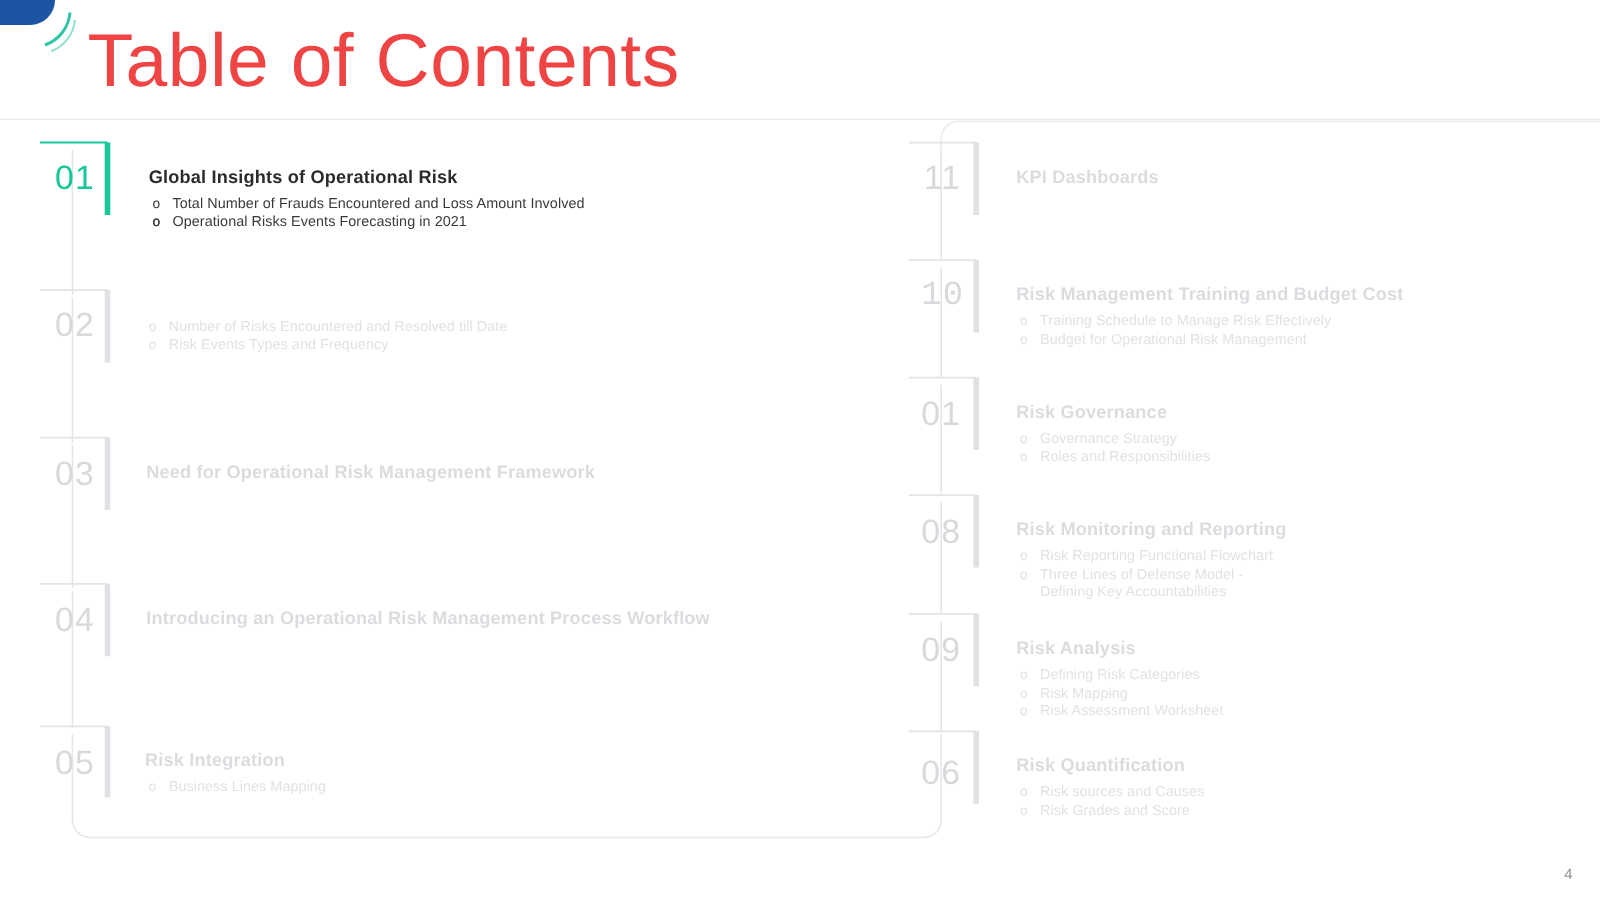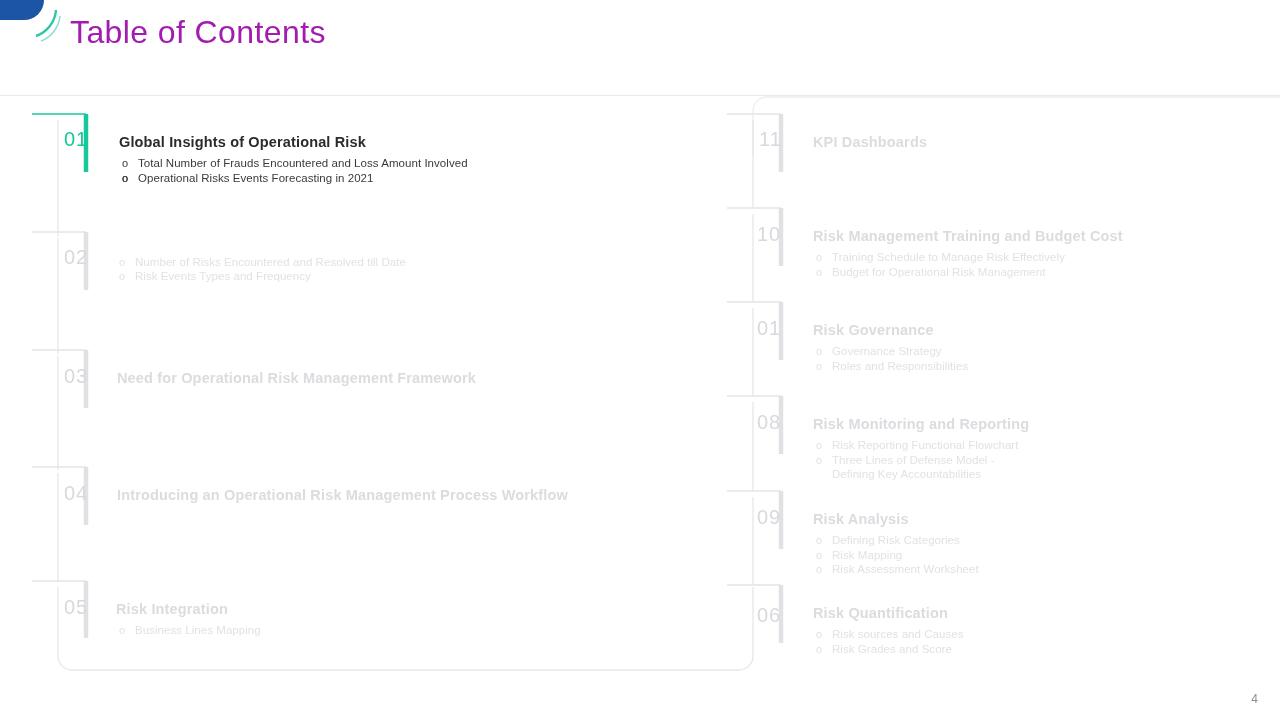--- a/index.html
+++ b/index.html
@@ -38,10 +38,10 @@
   .page-title {
     position: absolute;
     left: 70px; top: 14px;
-    font-size: 32px;
+    font-size: 60px;
     font-weight: 300;
     letter-spacing: 0.4px;
-    color: #a21caf;
+    color: #ef4444;
     white-space: nowrap;
   }
   .header-rule {

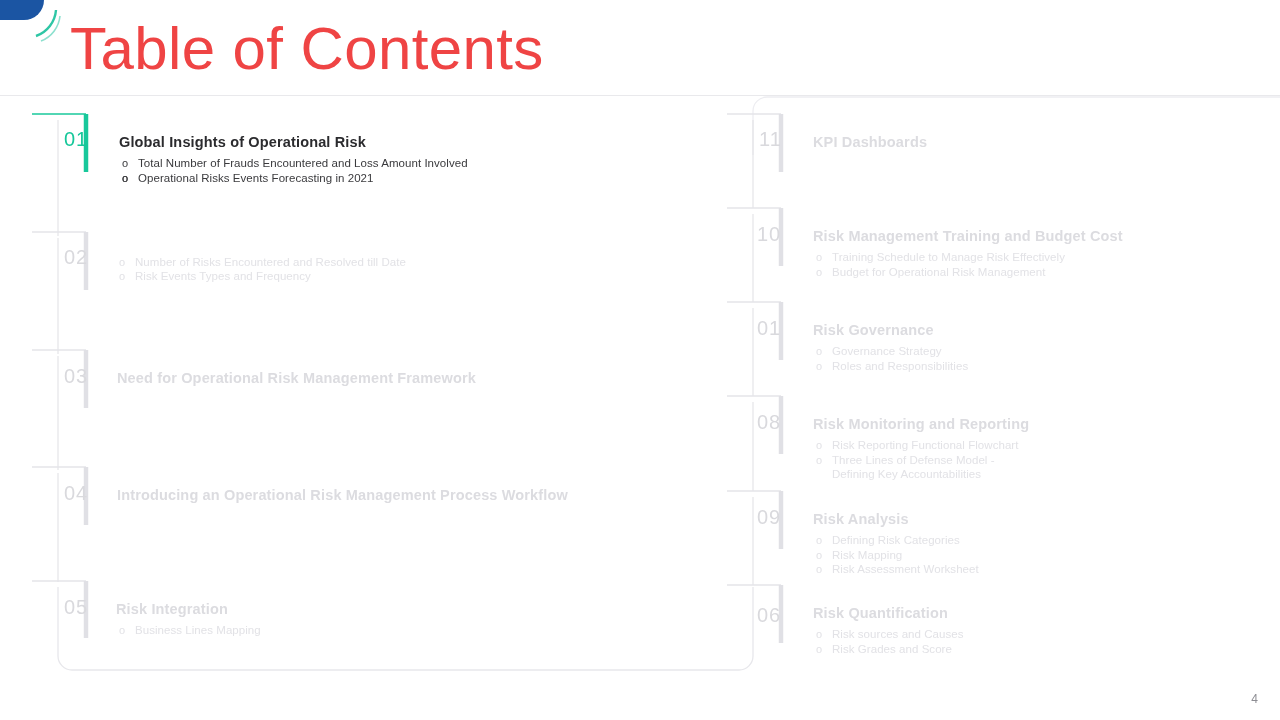--- a/index.html
+++ b/index.html
@@ -67,13 +67,12 @@
   }
   .toc-num {
     position: absolute;
-    font-size: 20px;
+    font-size: 27px;
     font-weight: 400;
     letter-spacing: 1px;
     line-height: 1;
     color: #d9d9dd;
     white-space: nowrap;
-    margin-left: 20px;
   }
   .toc-entry.active .toc-num { color: #16c79a; }
 

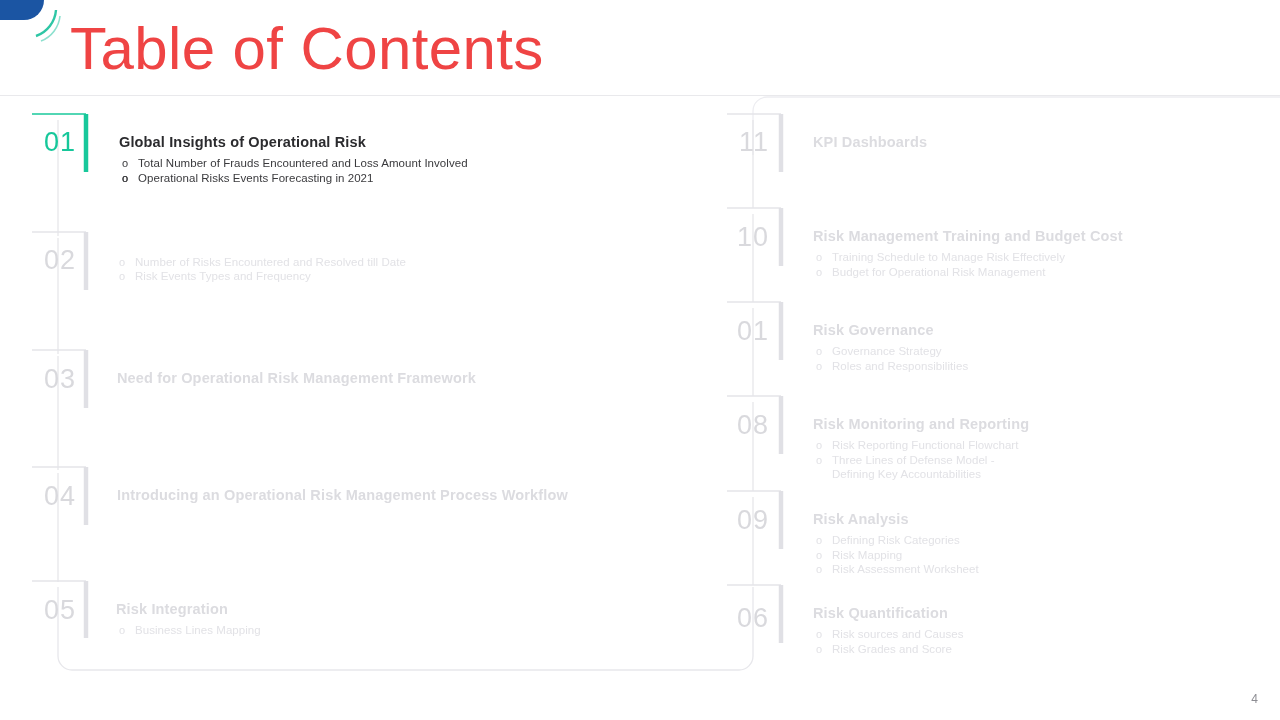--- a/index.html
+++ b/index.html
@@ -244,7 +244,7 @@
   </div>
 
   <div class="toc-entry" style="left:0;top:0;">
-    <div class="toc-num" style="left:737px;top:224px;">10</div>
+    <div class="toc-num" style="left:737px;top:224px;font-family:Liberation Mono, monospace;">10</div>
     <div class="toc-body" style="left:813px;top:227px;">
       <div class="toc-heading">Risk Management Training and Budget Cost</div>
       <ul class="toc-list">

